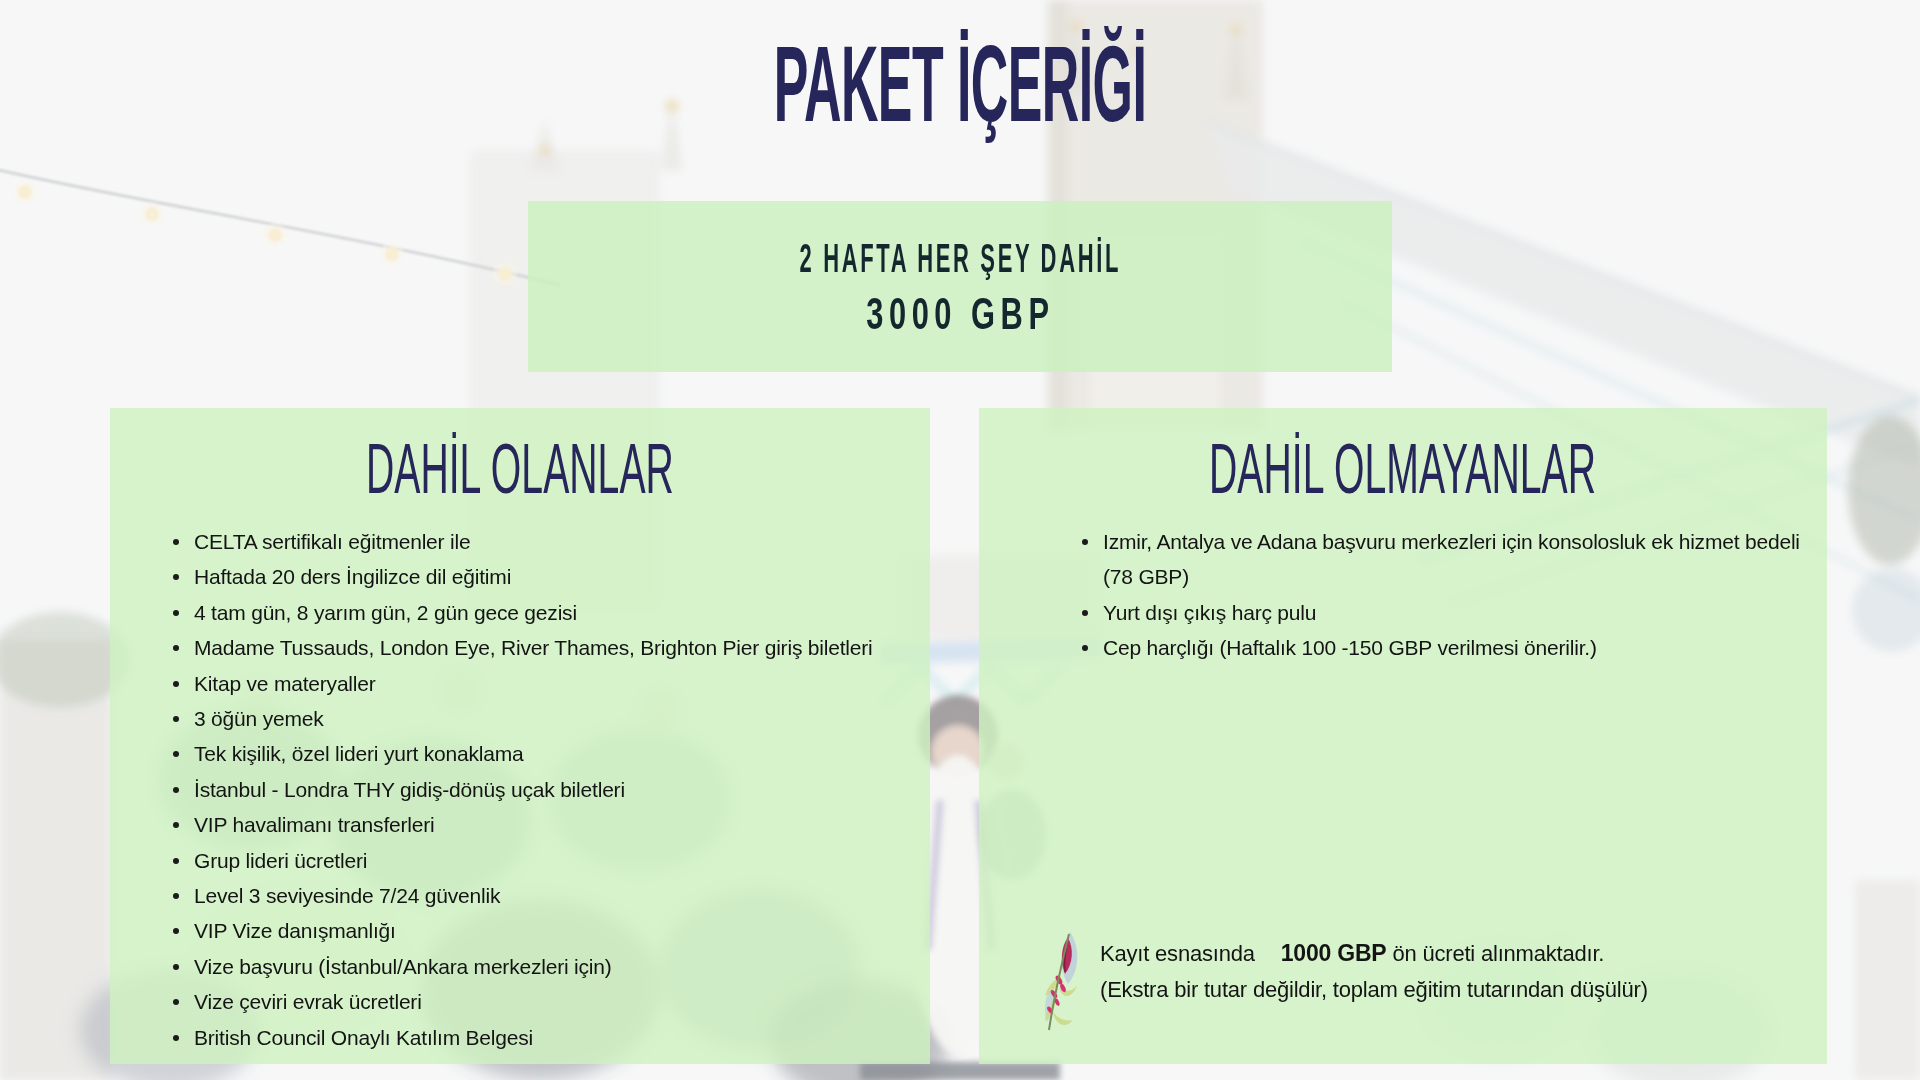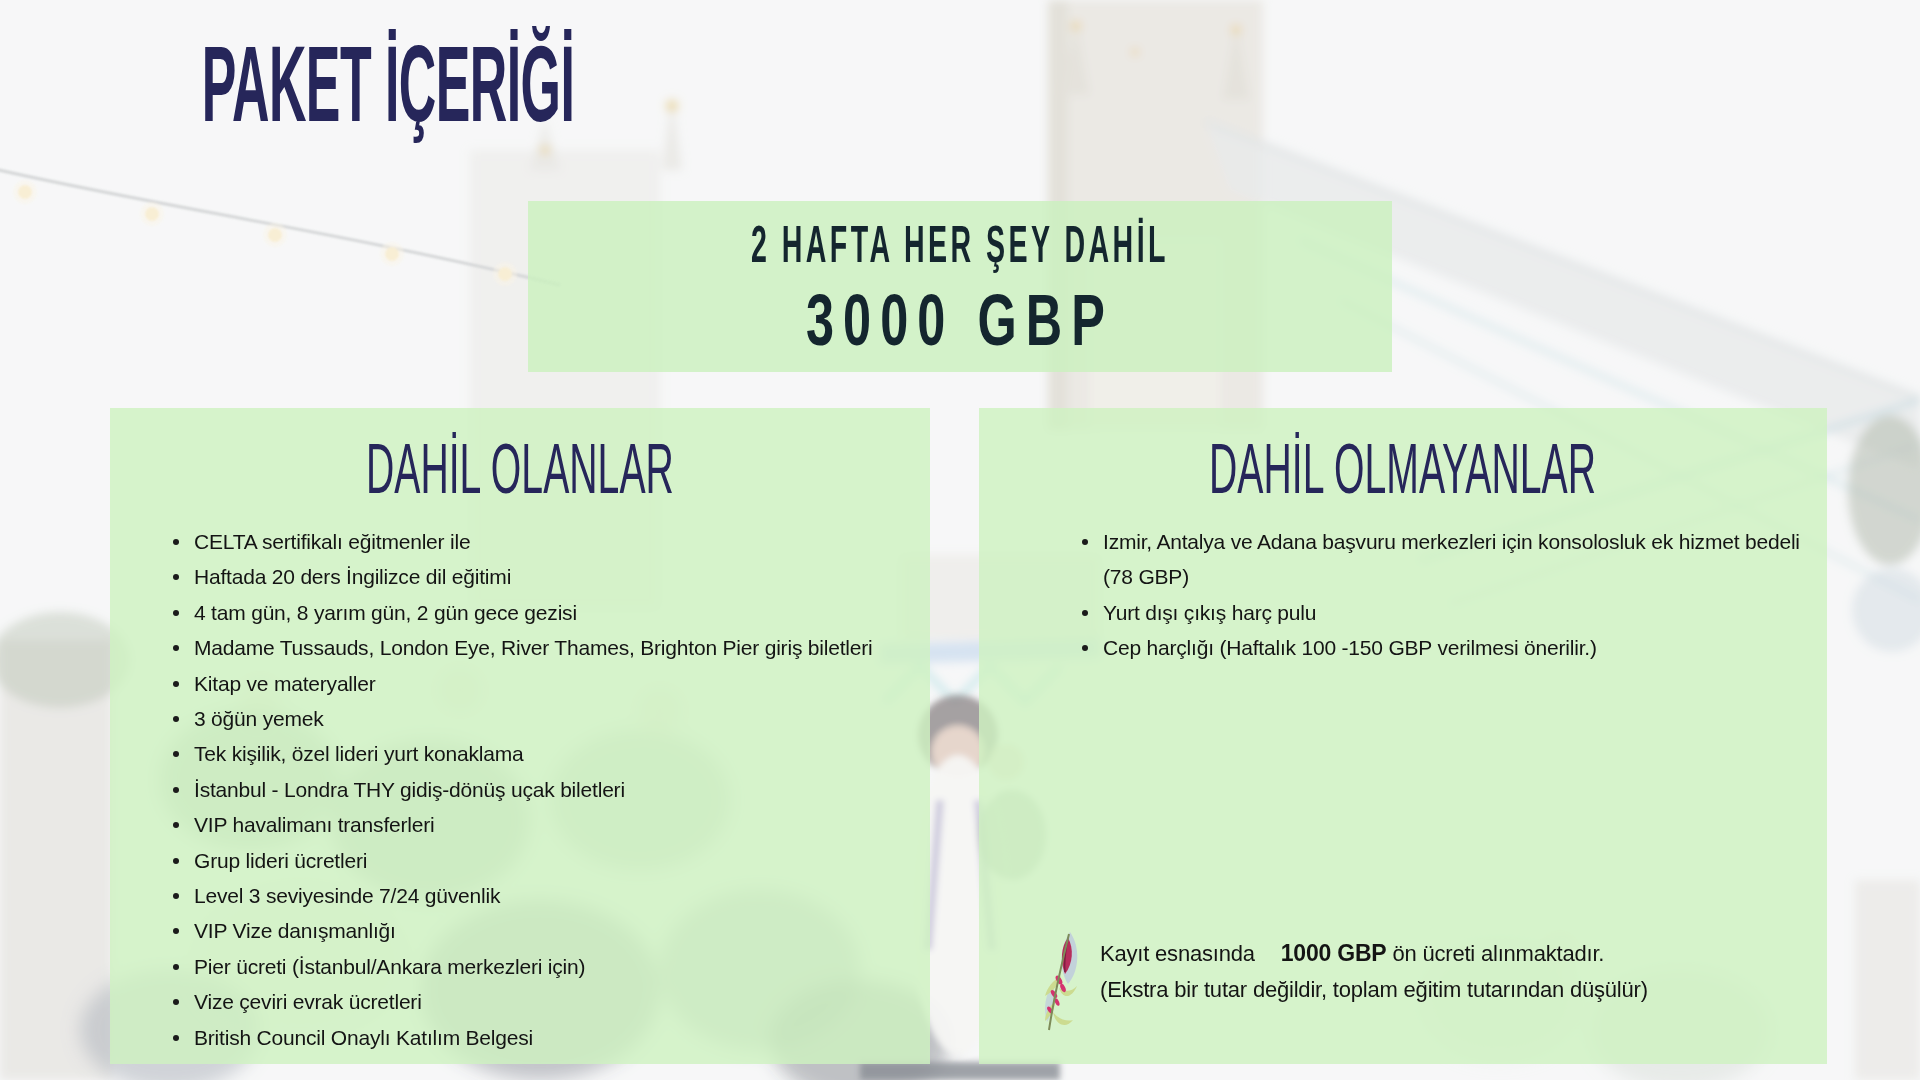--- a/index.html
+++ b/index.html
@@ -15,7 +15,7 @@
   .cx70{display:inline-block;transform:scaleX(.70);transform-origin:50% 50%;white-space:nowrap;}
 
   .title{
-    position:absolute;left:0;top:22px;width:100%;margin:0;text-align:left;
+    position:absolute;left:0;top:22px;width:100%;margin:0;text-align:center;
     font-size:108px;font-weight:700;color:#26265a;letter-spacing:-.01em;line-height:1.15;
   }
   .price-box{

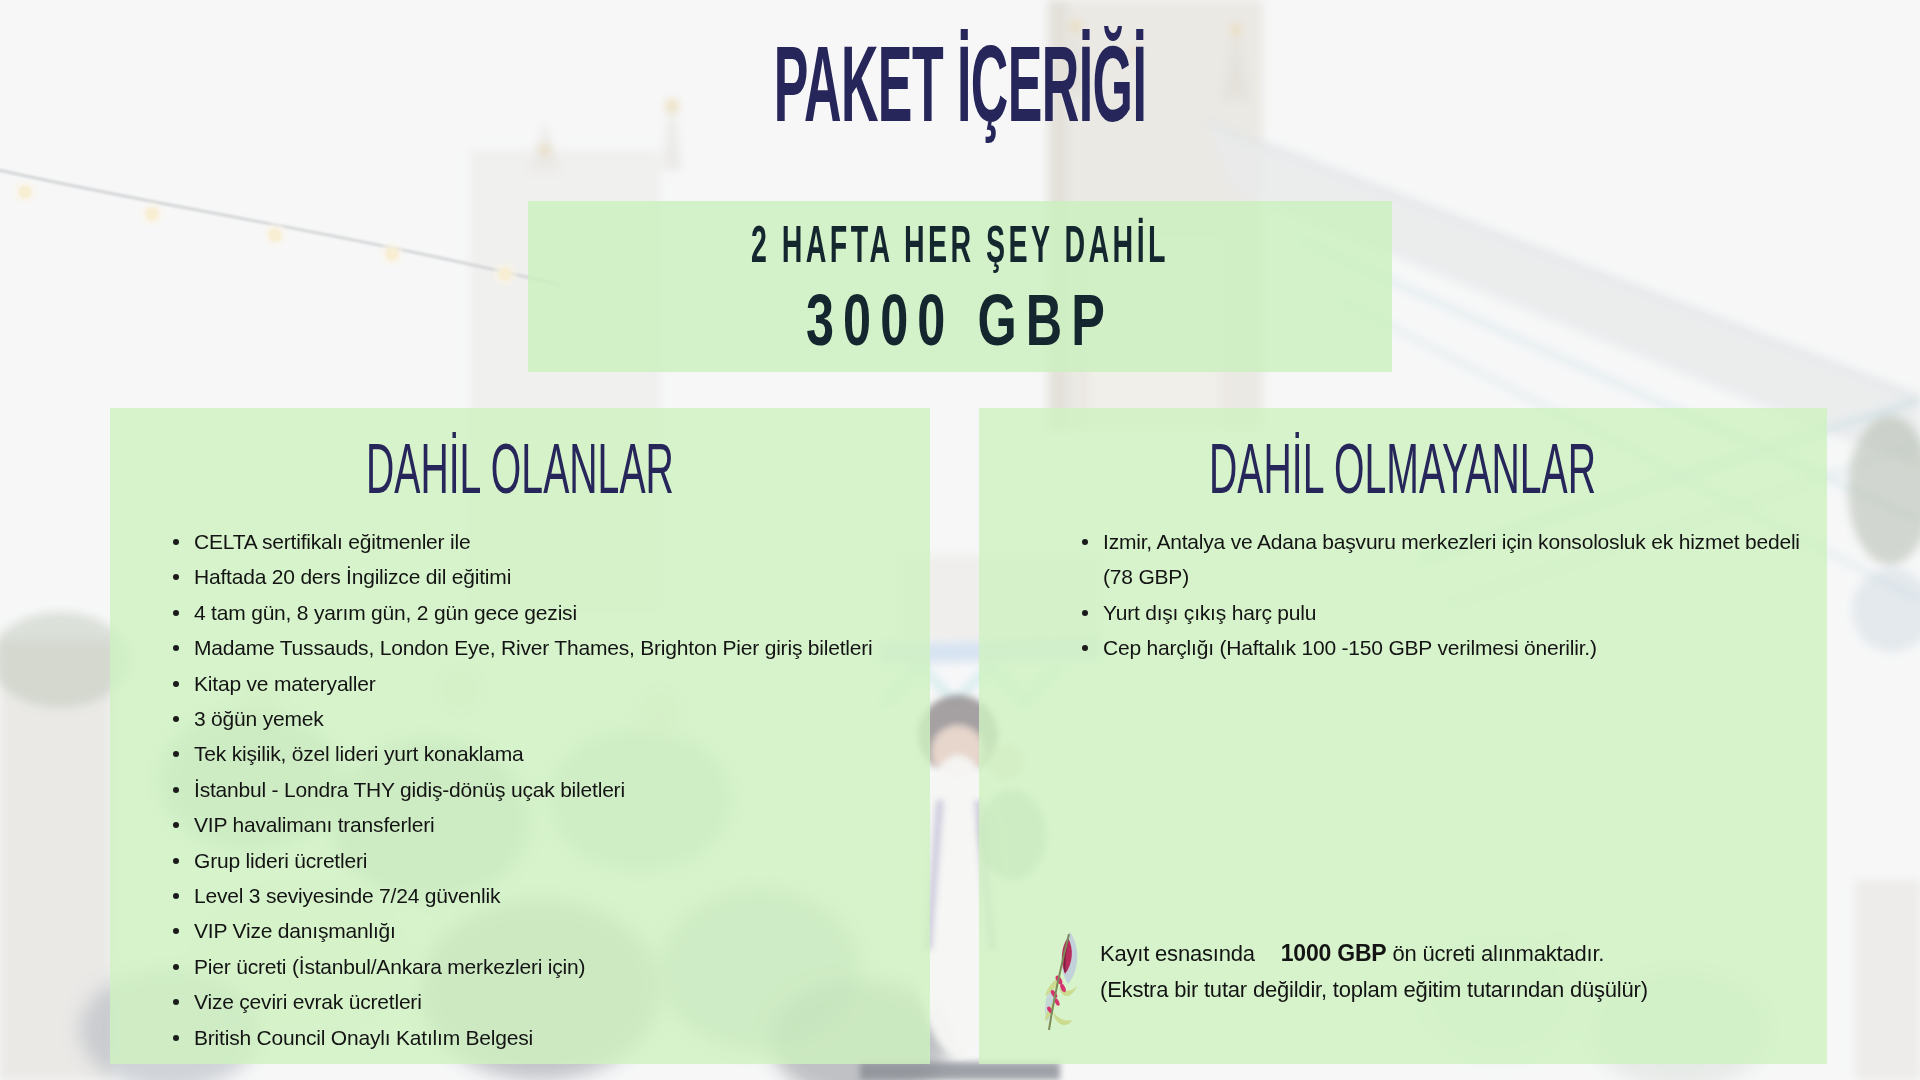--- a/index.html
+++ b/index.html
@@ -23,7 +23,7 @@
     background:rgba(203,240,190,.82);
     display:flex;flex-direction:column;align-items:center;justify-content:center;gap:8px;
   }
-  .price-sub{font-size:52px;font-weight:700;color:#14262e;letter-spacing:.12em;line-height:1;}
+  .price-sub{font-size:40px;font-weight:700;color:#14262e;letter-spacing:.12em;line-height:1;}
   .price-amt{font-size:72px;font-weight:700;color:#14262e;letter-spacing:.18em;line-height:1;margin-top:6px;}
 
   .panel{

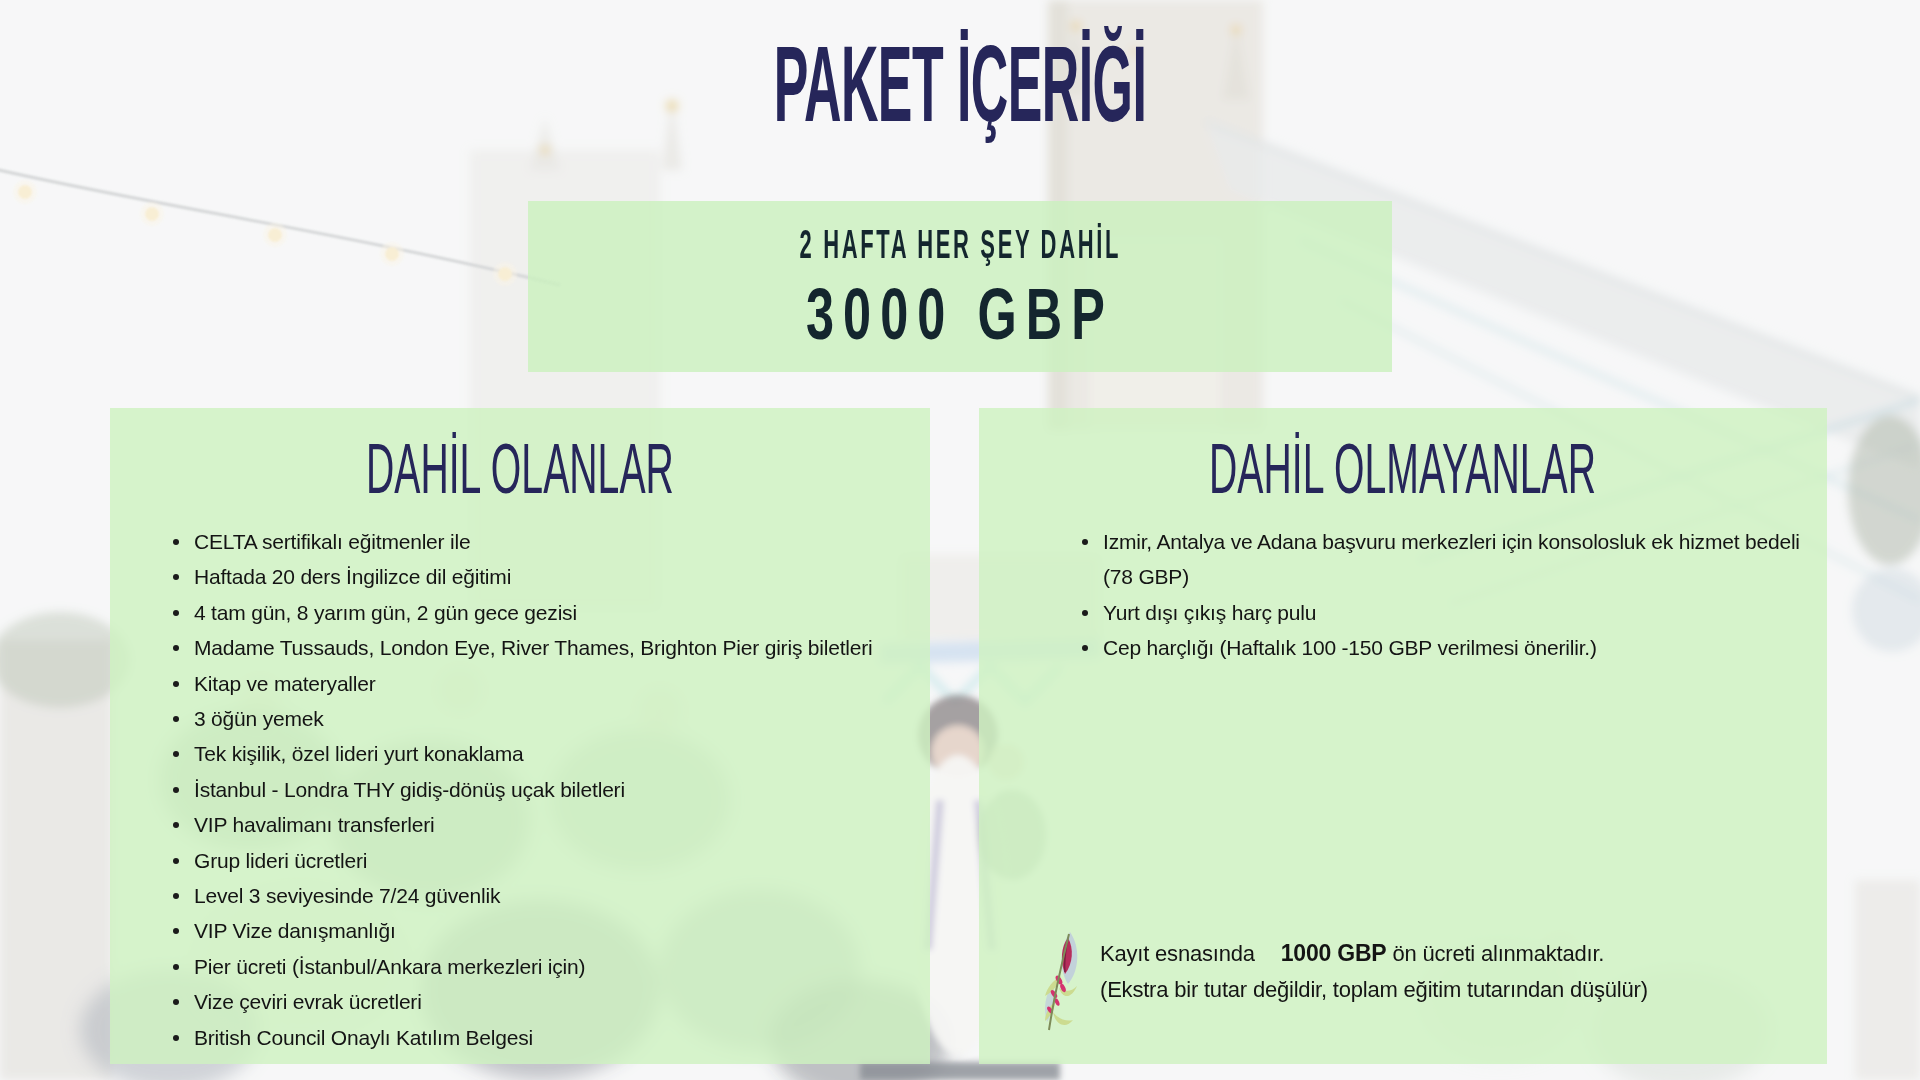--- a/index.html
+++ b/index.html
@@ -24,7 +24,7 @@
     display:flex;flex-direction:column;align-items:center;justify-content:center;gap:8px;
   }
   .price-sub{font-size:40px;font-weight:700;color:#14262e;letter-spacing:.12em;line-height:1;}
-  .price-amt{font-size:72px;font-weight:700;color:#14262e;letter-spacing:.18em;line-height:1;margin-top:6px;}
+  .price-amt{font-size:44px;font-weight:700;color:#14262e;letter-spacing:.18em;line-height:1;margin-top:6px;}
 
   .panel{
     position:absolute;top:408px;height:656px;background:rgba(206,241,193,.82);

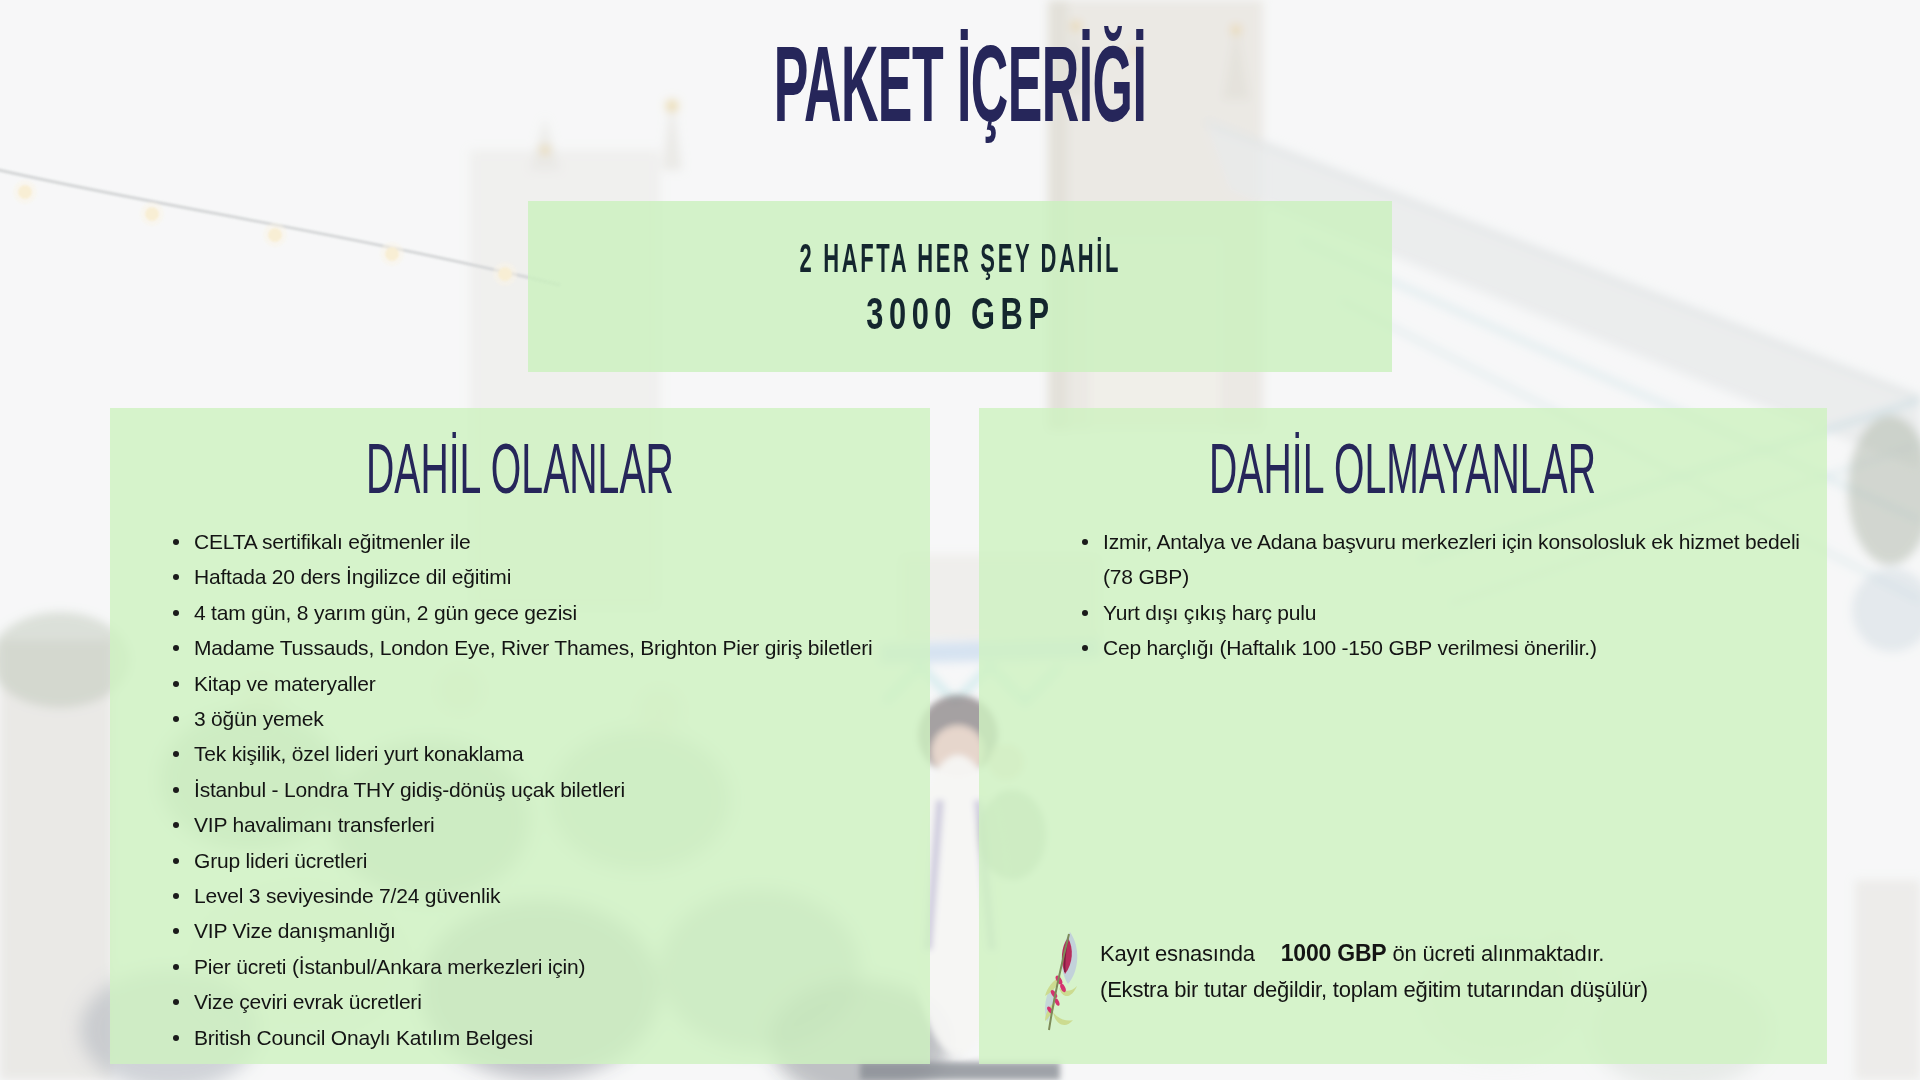--- a/index.html
+++ b/index.html
@@ -196,7 +196,7 @@
 
         <li><span class="dot"></span><span>VIP Vize danışmanlığı</span></li>
 
-        <li><span class="dot"></span><span>Pier ücreti (İstanbul/Ankara merkezleri için)</span></li>
+        <li><span class="dot"></span><span>Vize başvuru (İstanbul/Ankara merkezleri için)</span></li>
 
         <li><span class="dot"></span><span>Vize çeviri evrak ücretleri</span></li>
 

